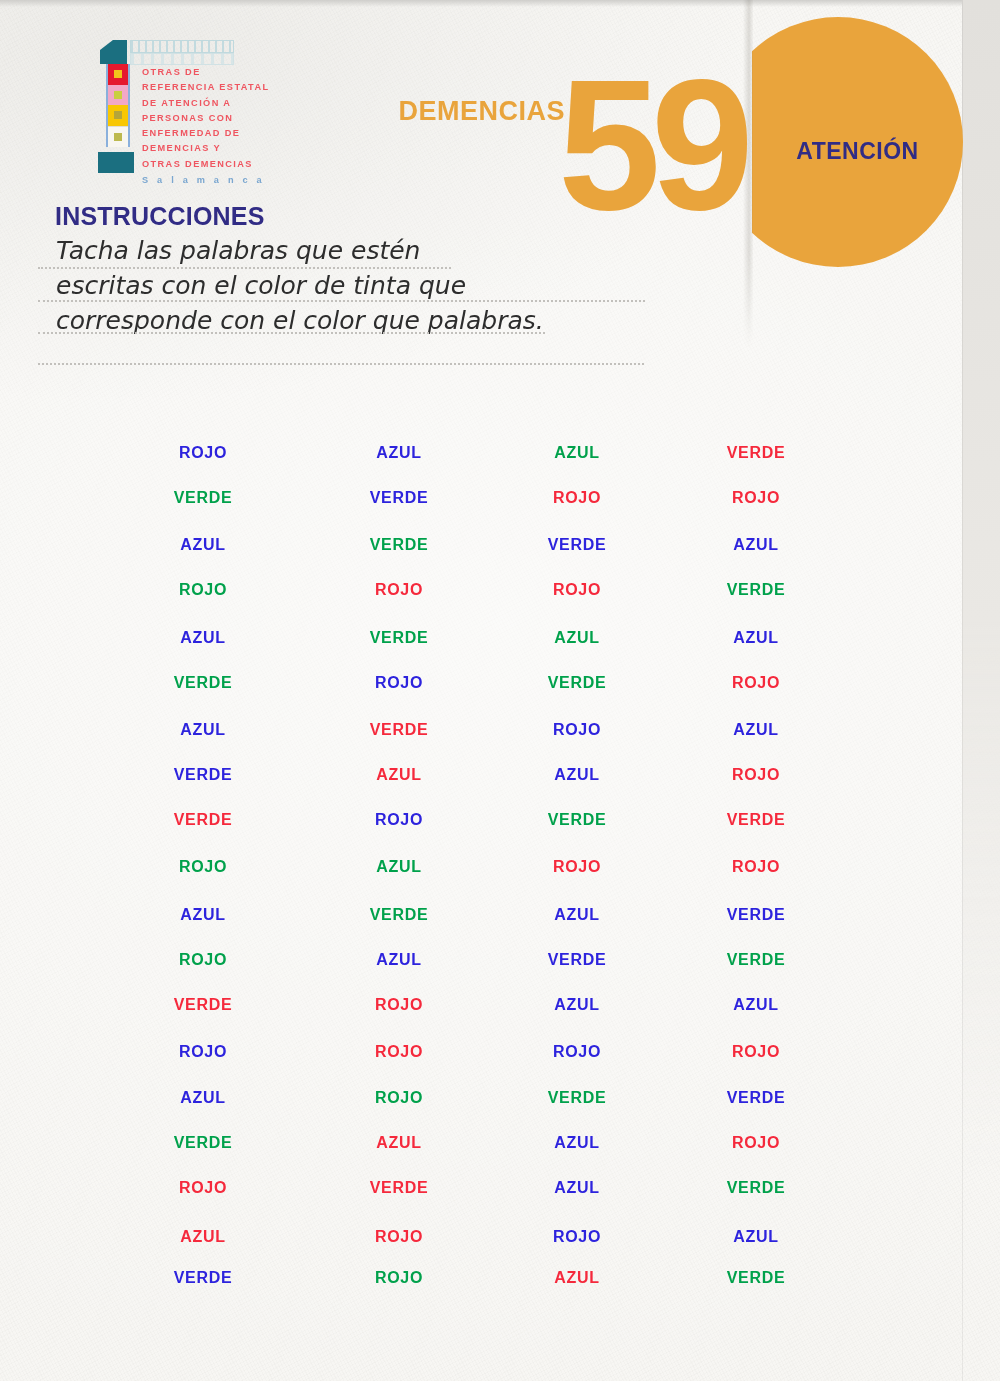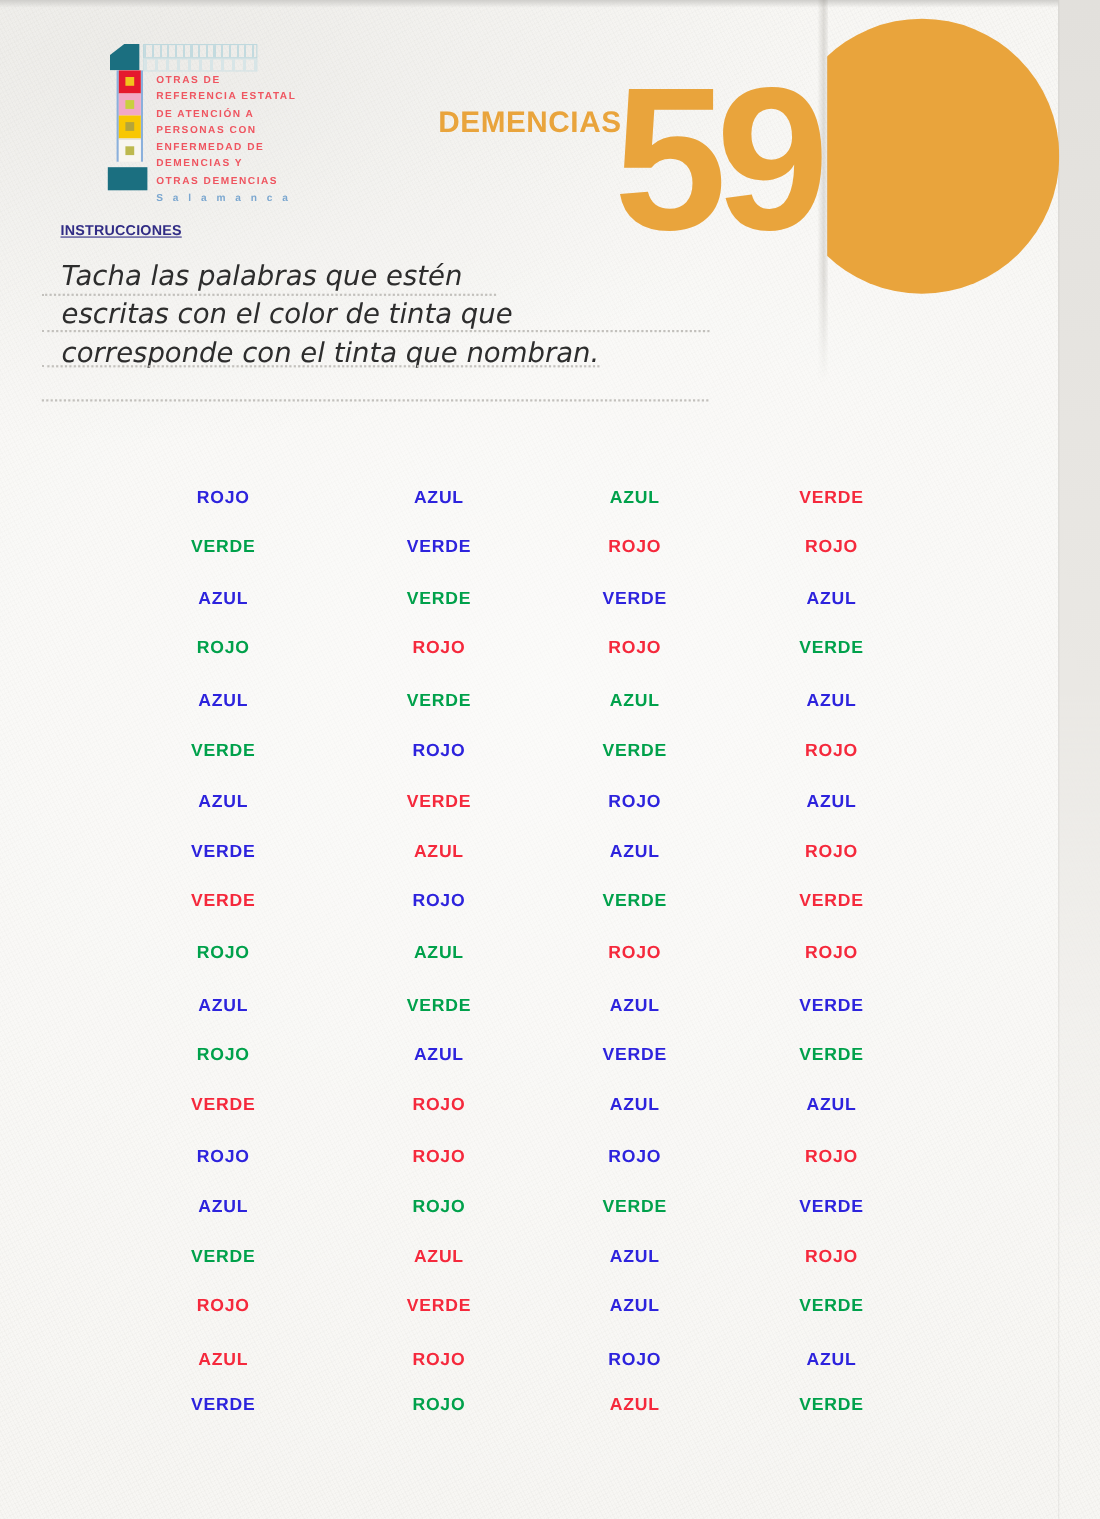--- a/index.html
+++ b/index.html
@@ -77,6 +77,7 @@
 
   <div class="underlay">
     <div class="badge-circle" style="background: rgb(233, 164, 60);"></div>
+    <div class="badge-label" style="color: rgb(49, 44, 133);">ATENCIÓN</div>
   </div>
   <div class="sheet-edge"></div>
 

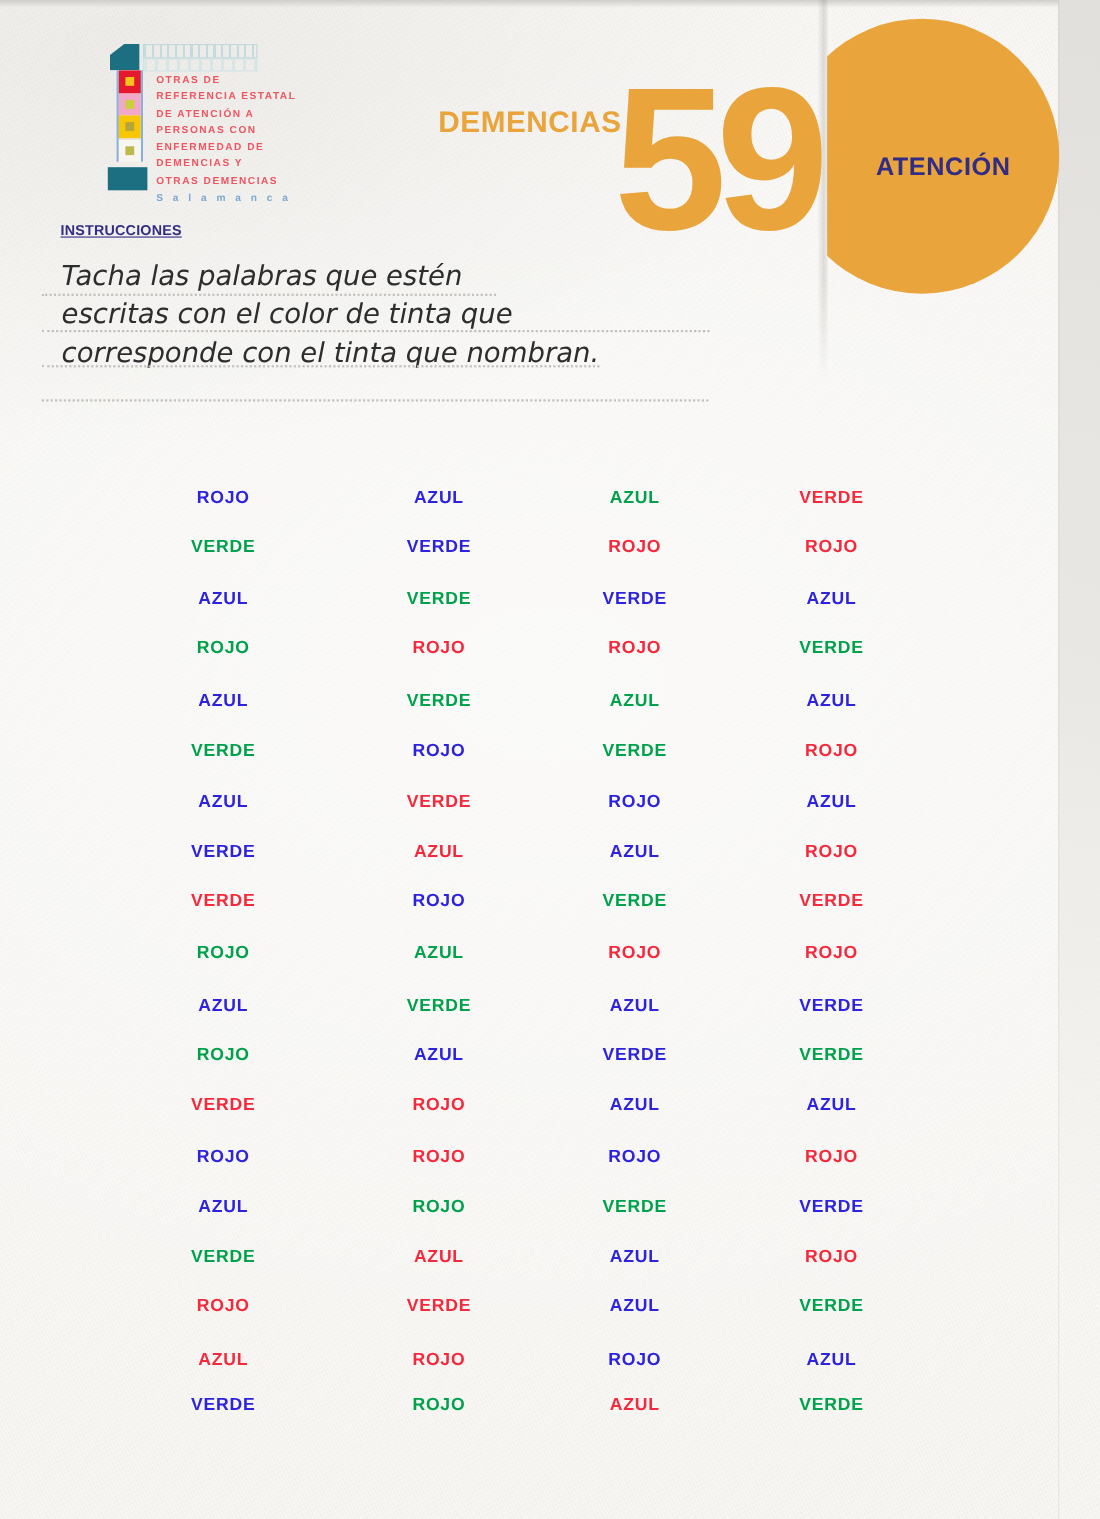--- a/index.html
+++ b/index.html
@@ -56,7 +56,7 @@
   .logo-text span{display:block;}
   .logo-text .city{color:#7ba7d0;letter-spacing:3.2px;margin-top:1px;}
   
-  .instr-title{position:absolute;left:55px;top:202px;font-size:13px;font-weight:bold;letter-spacing:0.2px;text-decoration:underline;}
+  .instr-title{position:absolute;left:55px;top:202px;font-size:25px;font-weight:bold;letter-spacing:0.2px;}
   .instr-line{position:absolute;left:56px;color:#2d2d2d;
     font-family:"DejaVu Sans",sans-serif;font-style:italic;font-size:25px;white-space:nowrap;}
   .t1{top:236px;} .t2{top:271px;} .t3{top:306px;}

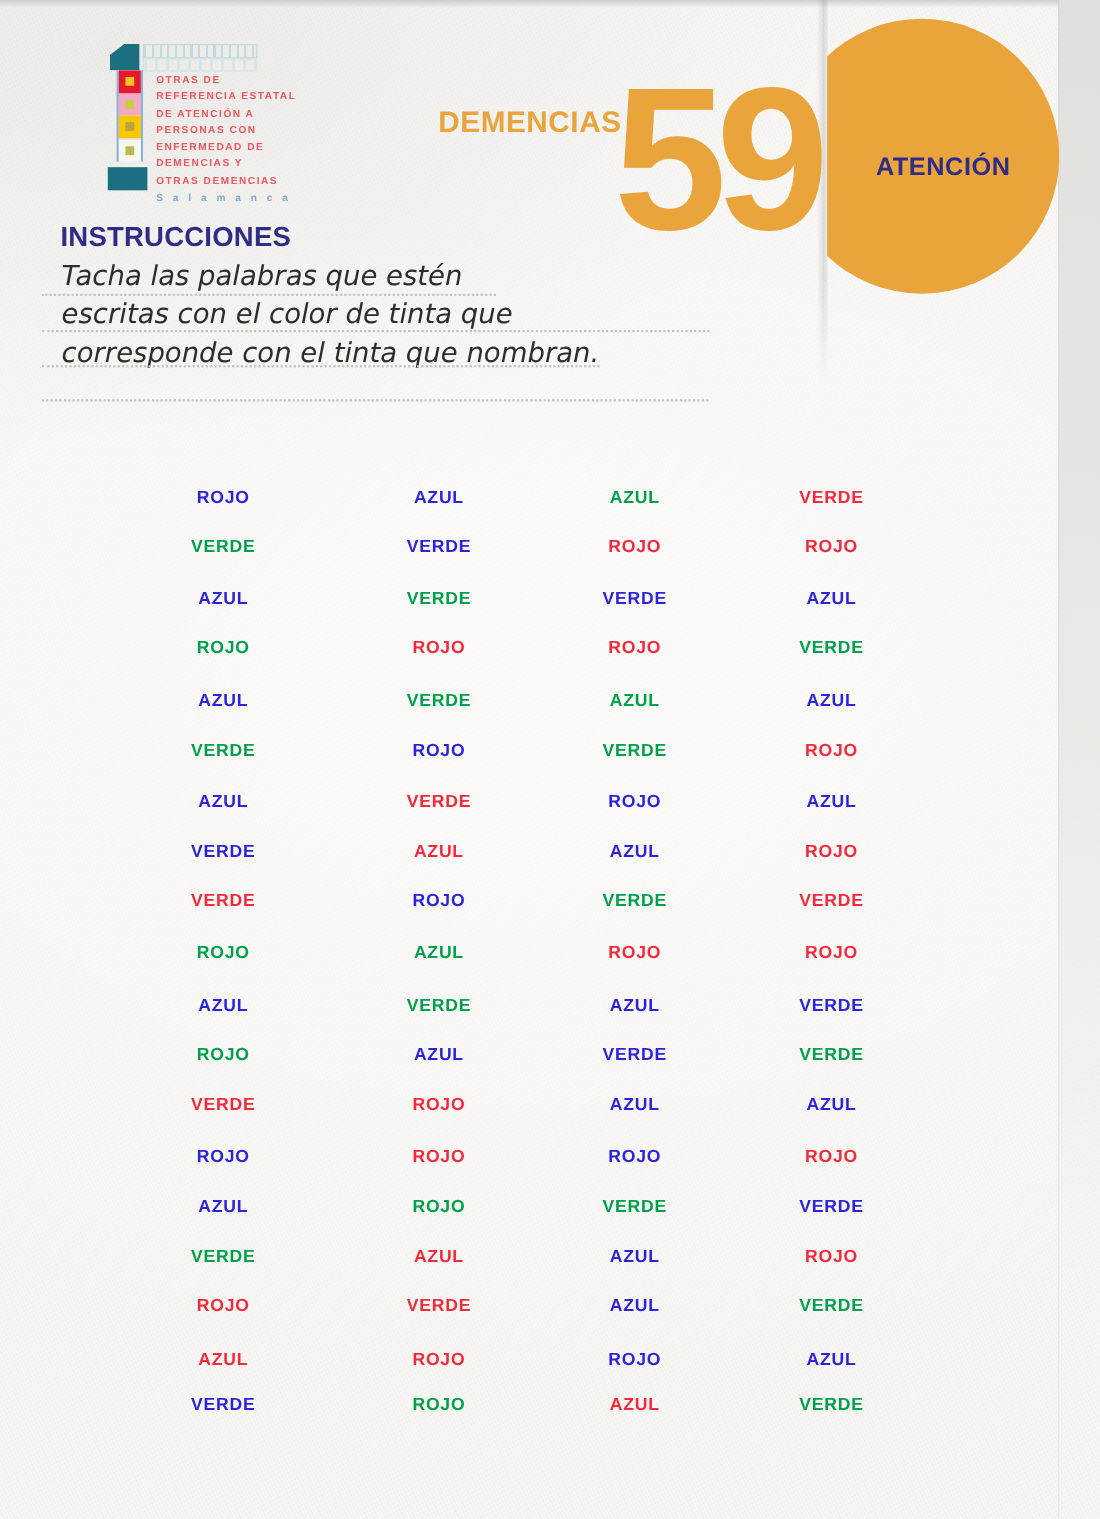--- a/index.html
+++ b/index.html
@@ -118,7 +118,7 @@
   <div class="instr-title" style="color: rgb(49, 44, 133);">INSTRUCCIONES</div>
   <div class="instr-line t1">Tacha las palabras que estén</div>
   <div class="instr-line t2">escritas con el color de tinta que</div>
-  <div class="instr-line t3">corresponde con el tinta que nombran.</div>
+  <div class="instr-line t3">corresponde con el color que palabras.</div>
   <div class="dots d1"></div>
   <div class="dots d2"></div>
   <div class="dots d3"></div>

